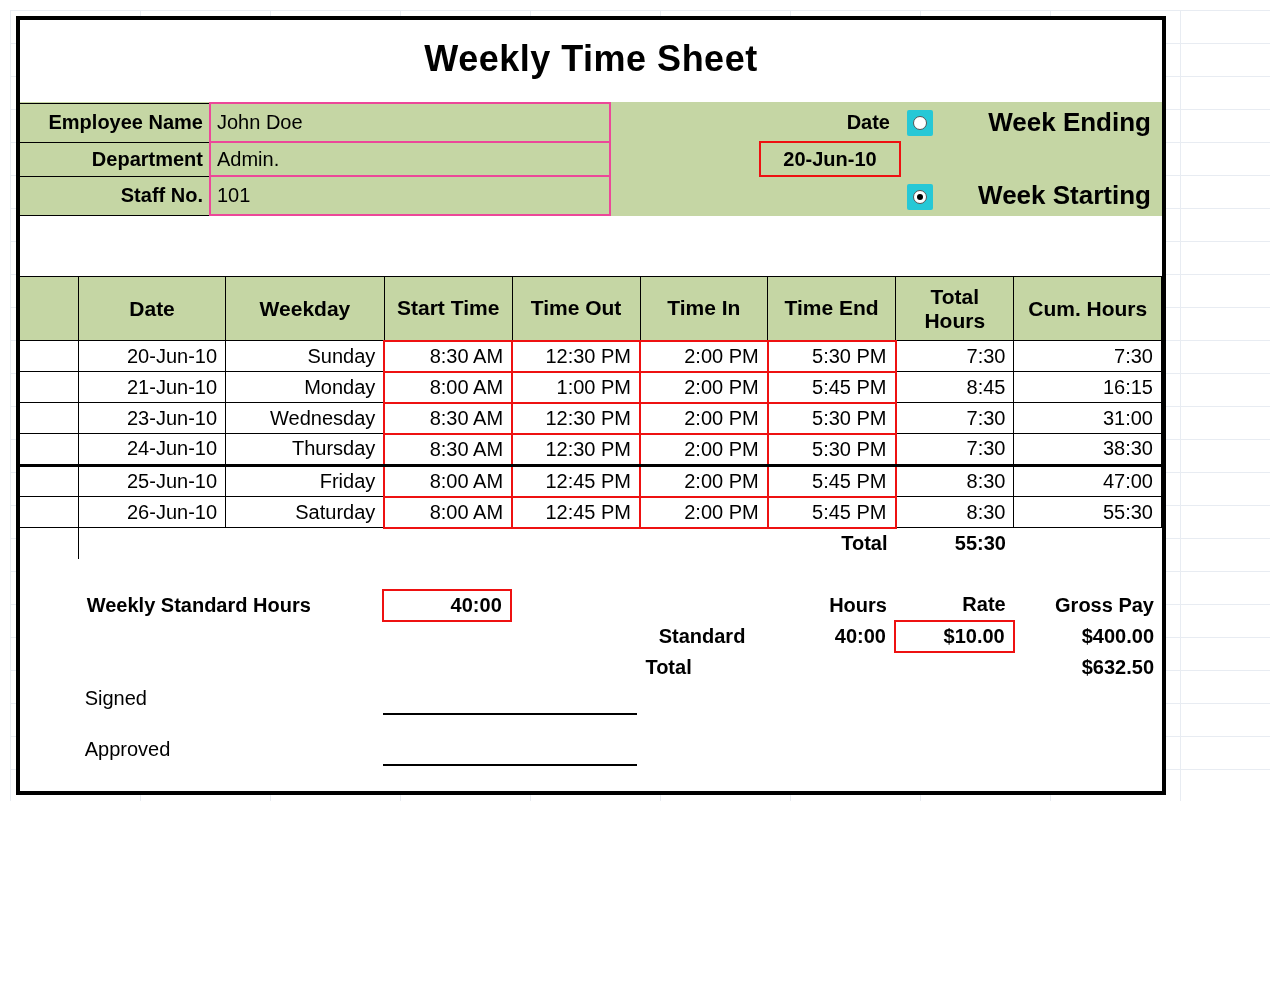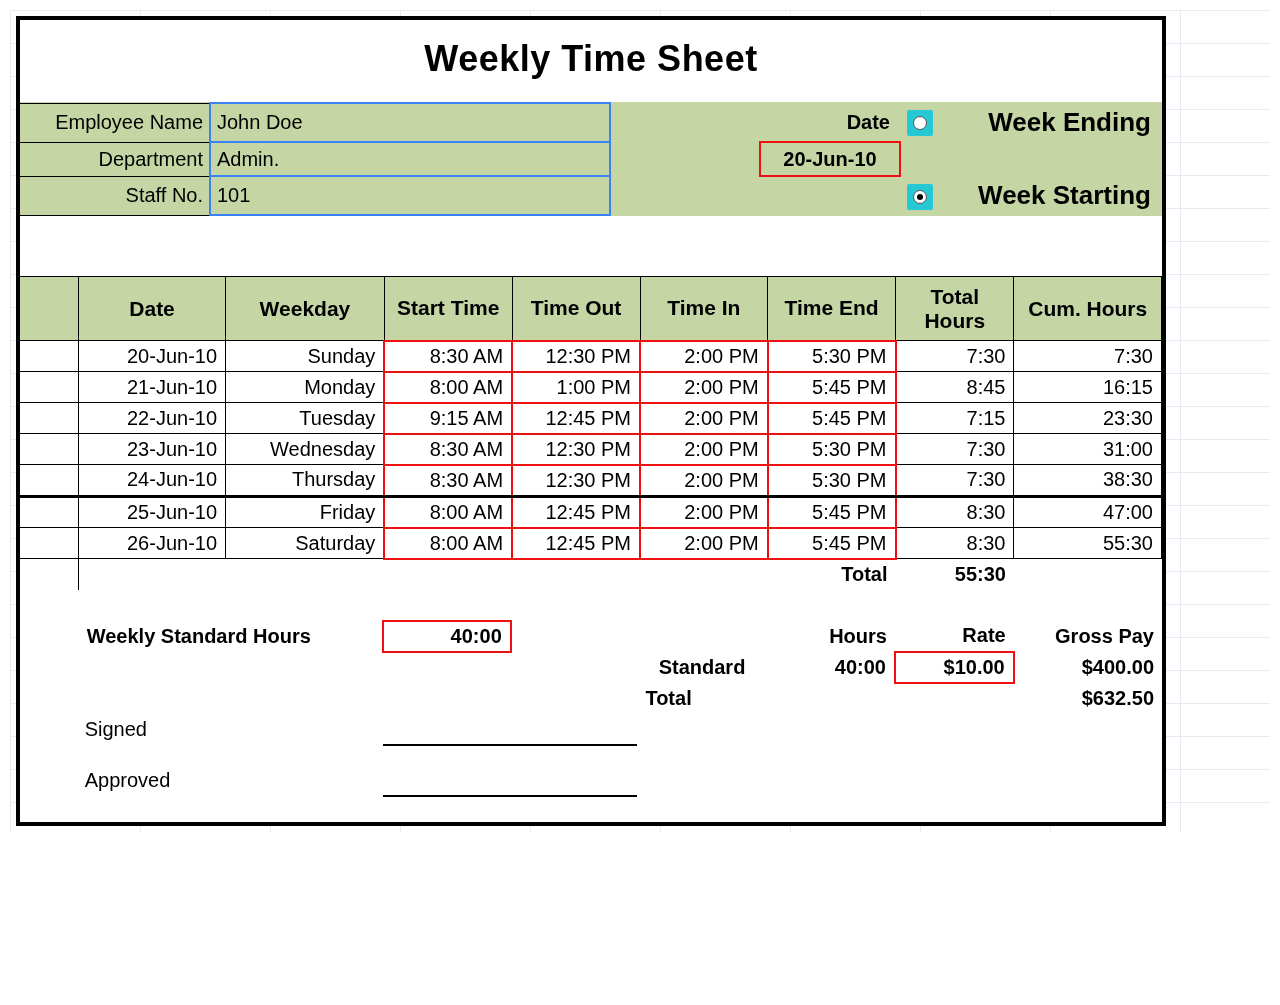--- a/index.html
+++ b/index.html
@@ -38,7 +38,7 @@
   }
   .hdr-table td { padding: 4px 6px; height: 34px; }
   .lbl {
-    font-weight: normal;
+    font-weight: bold;
     text-align: right;
     border: 1px solid #000;
     border-left: none;

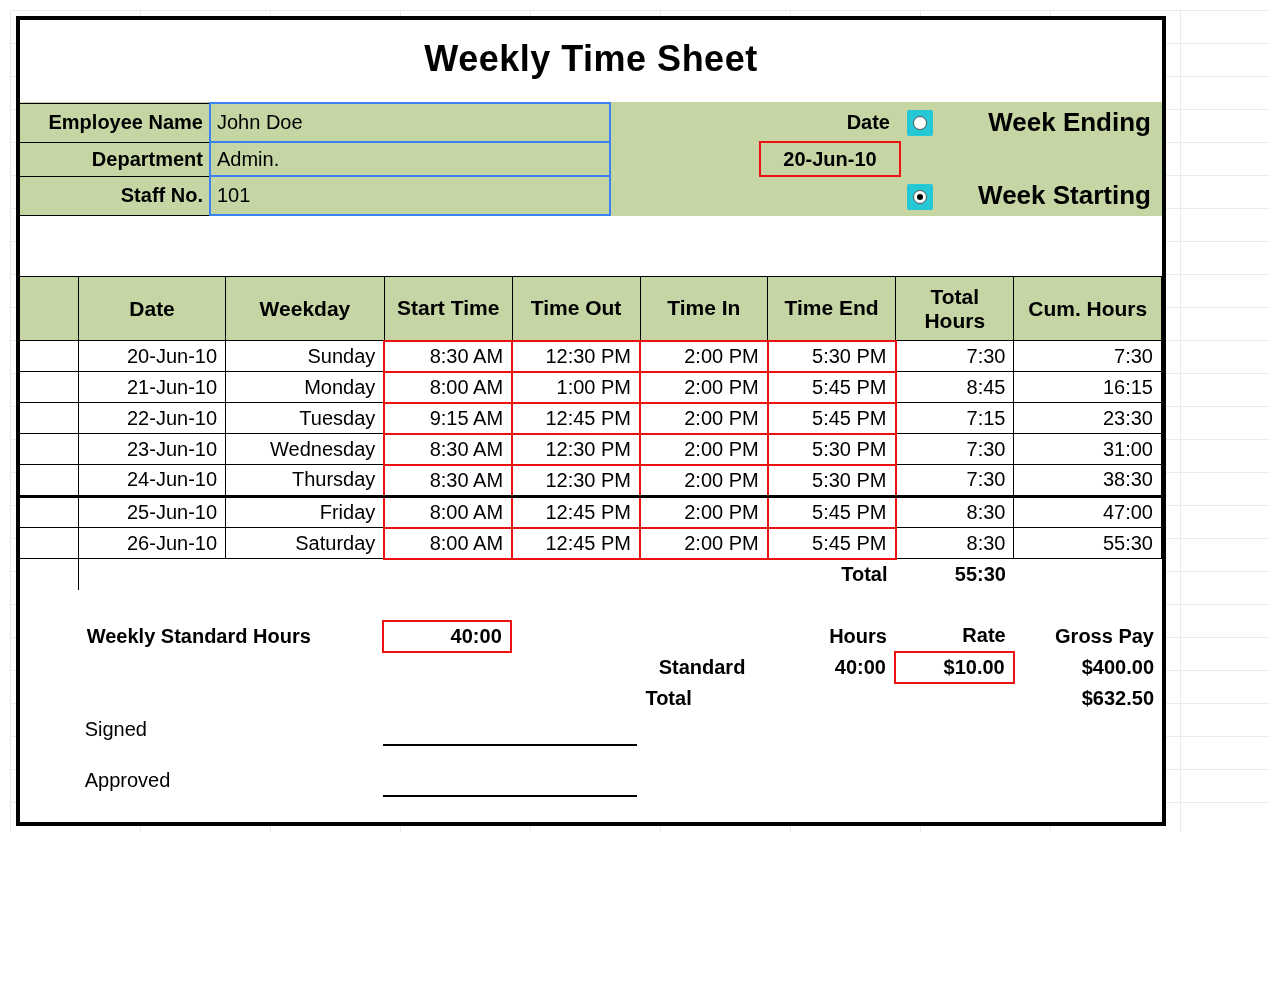--- a/index.html
+++ b/index.html
@@ -46,7 +46,7 @@
     margin-left: 12px;
   }
   .inp {
-    border: 2px solid #3b82f6;
+    border: 2px solid #ec4899;
     background: #c5d6a4;
     padding-left: 6px !important;
   }

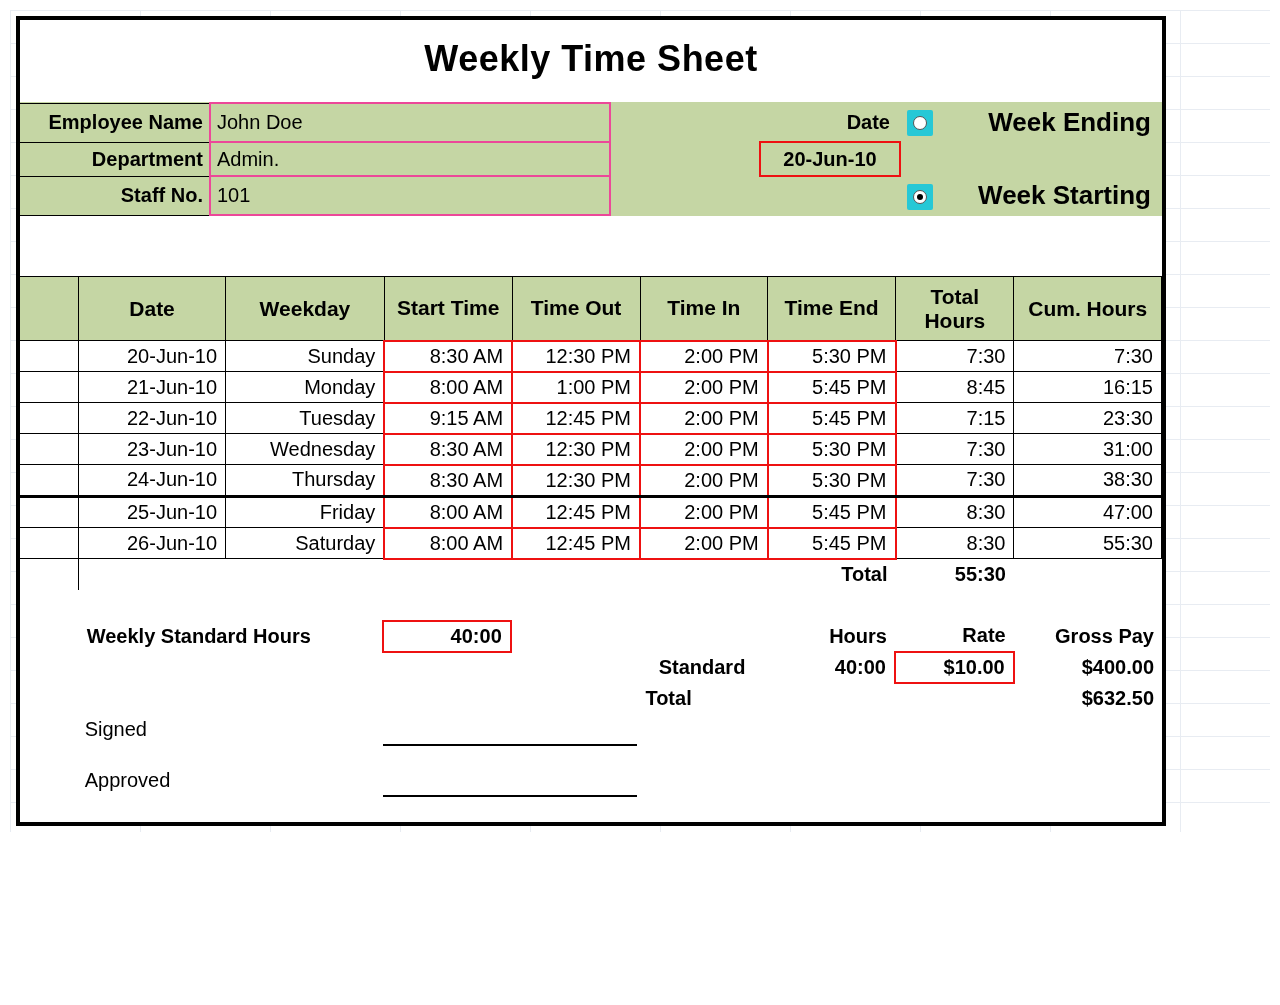--- a/index.html
+++ b/index.html
@@ -224,17 +224,6 @@
           </tr>
           <tr>
             <td class="stub"></td>
-            <td class="">22-Jun-10</td>
-            <td class="">Tuesday</td>
-            <td class="red">9:15 AM</td>
-            <td class="red">12:45 PM</td>
-            <td class="red">2:00 PM</td>
-            <td class="red">5:45 PM</td>
-            <td class="">7:15</td>
-            <td class="">23:30</td>
-          </tr>
-          <tr>
-            <td class="stub"></td>
             <td class="">23-Jun-10</td>
             <td class="">Wednesday</td>
             <td class="red">8:30 AM</td>

